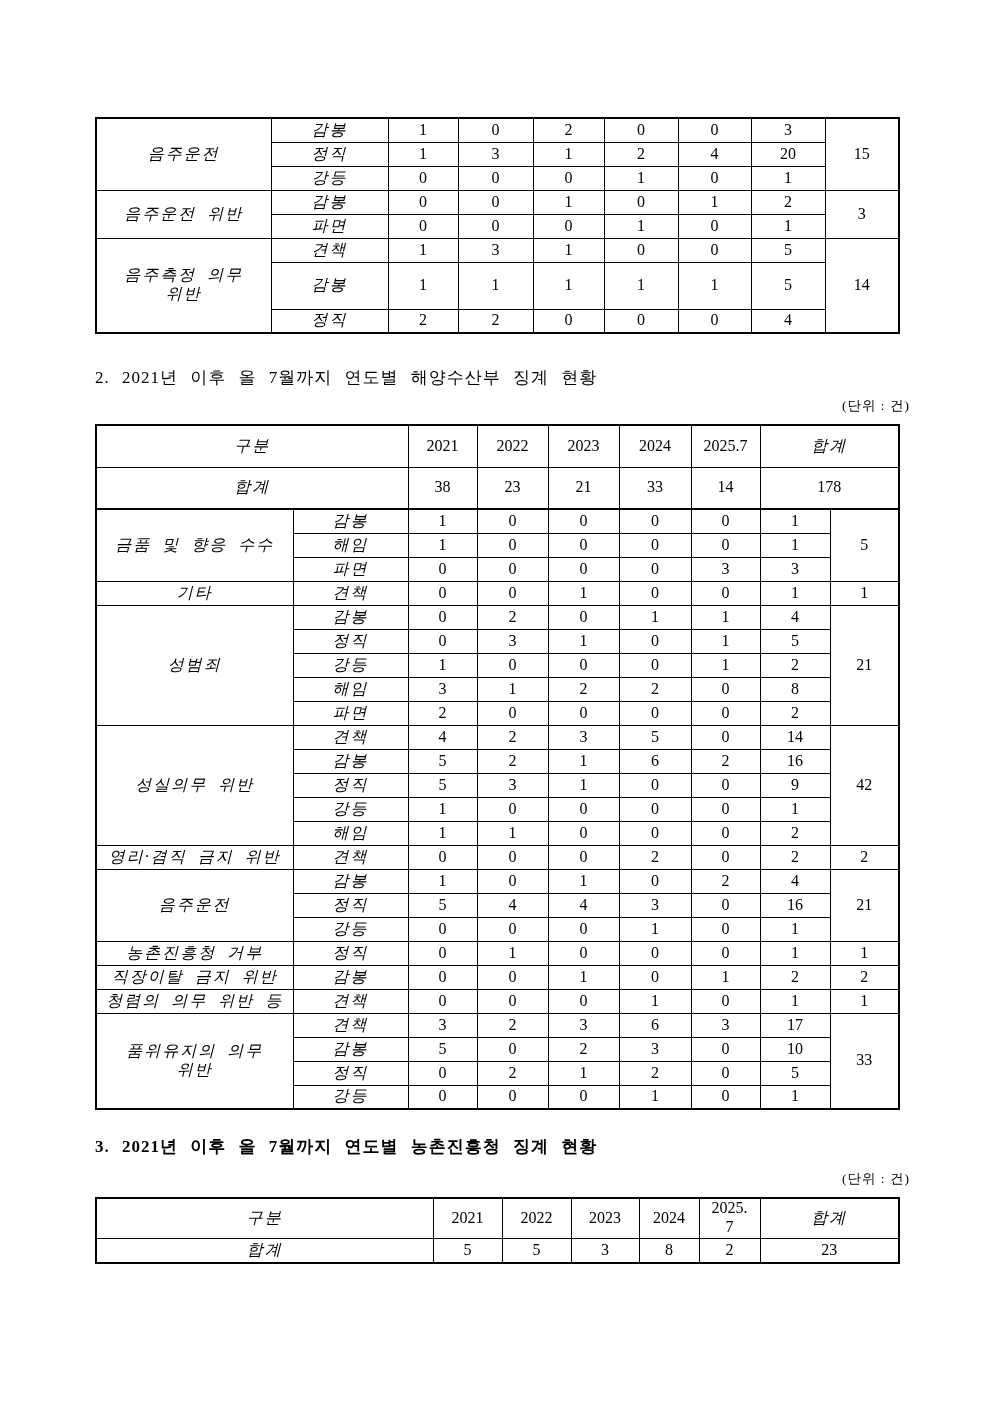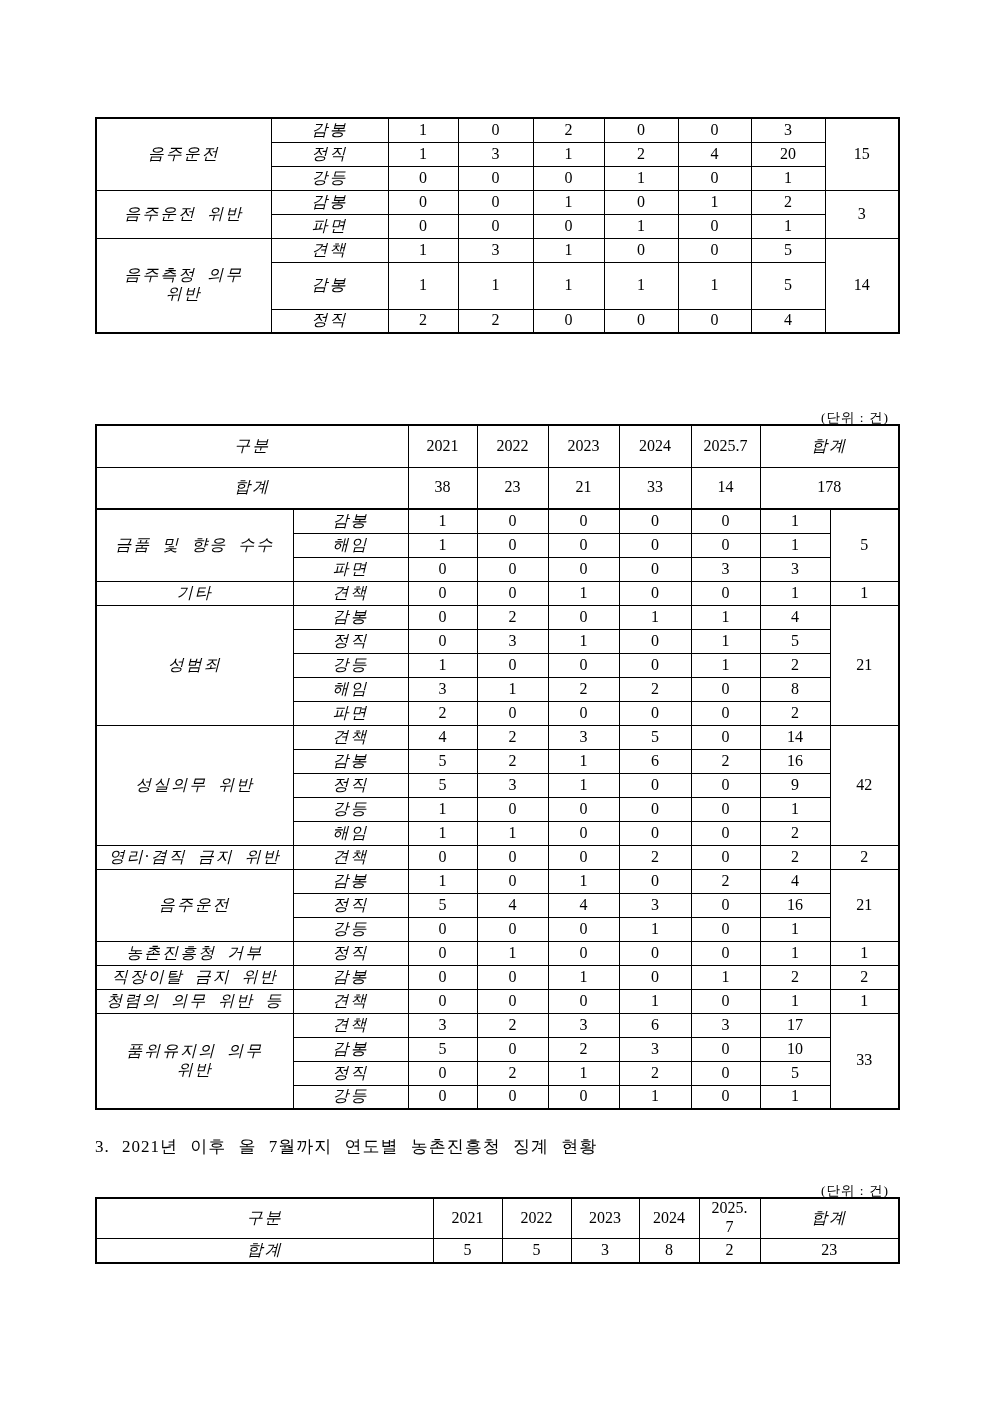--- a/index.html
+++ b/index.html
@@ -165,6 +165,7 @@
       </tbody>
   </table>
 
+  <div class="heading" id="sec2-heading">2. 2021년 이후 올 7월까지 연도별 해양수산부 징계 현황</div>
   <div class="unit" id="unit2">(단위 : 건)</div>
 
   <table class="doc-table" id="table2">

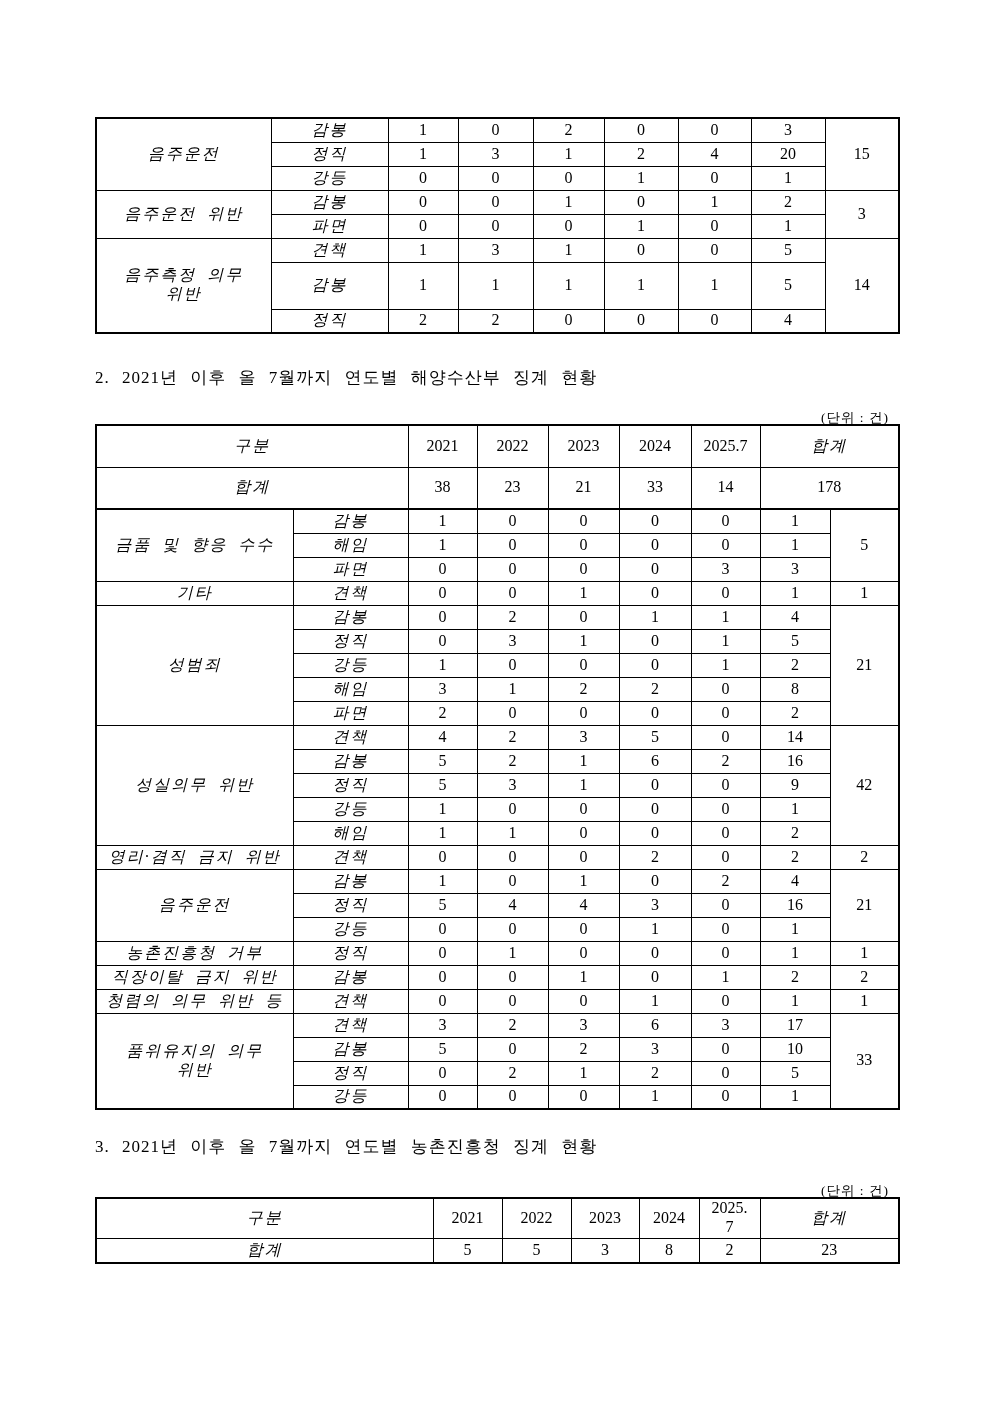--- a/index.html
+++ b/index.html
@@ -57,10 +57,9 @@
 
   .unit {
     position:absolute;
-    right:103px;
+    right:82px;
     font-size:13.5px;
     letter-spacing:1px;
-    margin-top:12px;
   }
   #unit2 { top:397px; }
   #unit3 { top:1170px; }

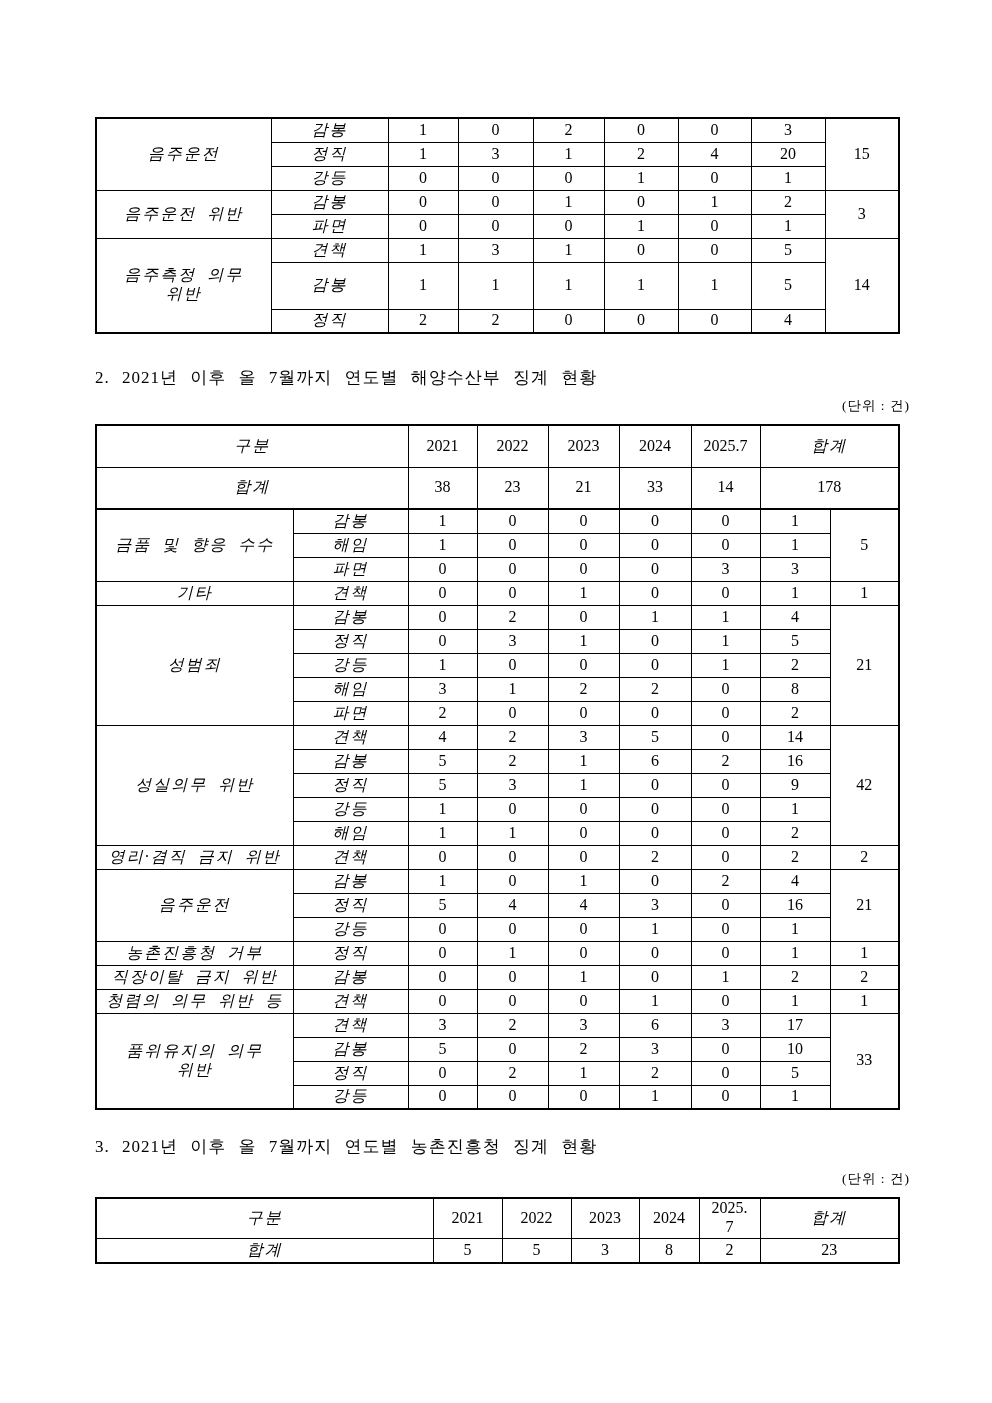--- a/index.html
+++ b/index.html
@@ -53,7 +53,7 @@
     white-space:nowrap;
   }
   #sec2-heading { top:366px; }
-  #sec3-heading { top:1135px; }
+  #sec3-heading { top:1135px;font-weight:bold; }
 
   .unit {
     position:absolute;

